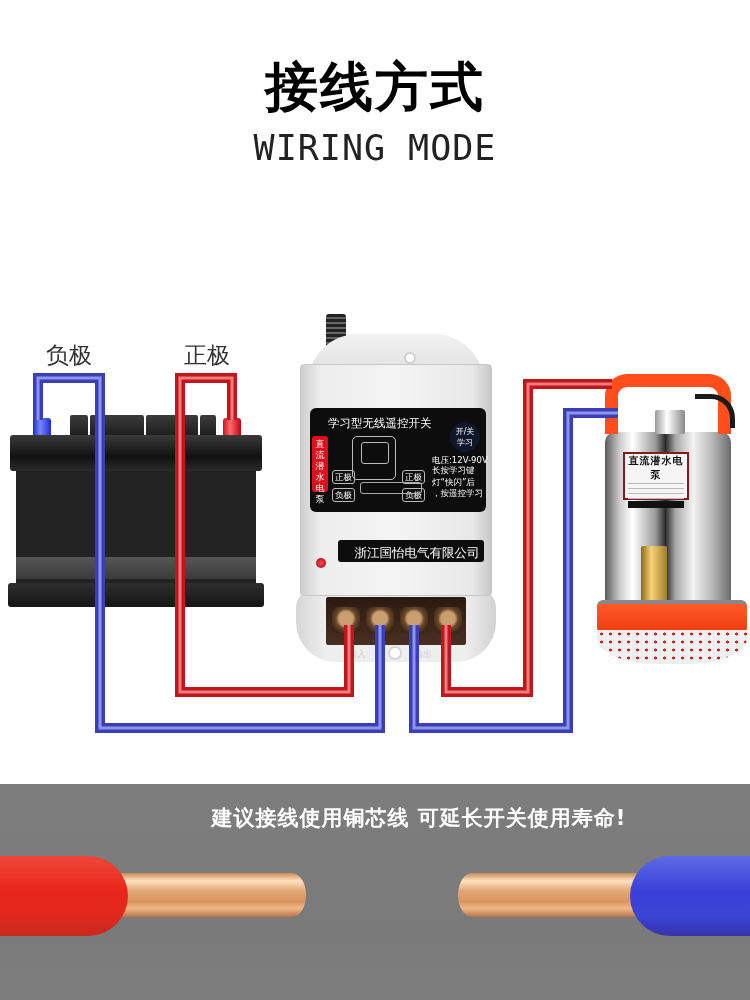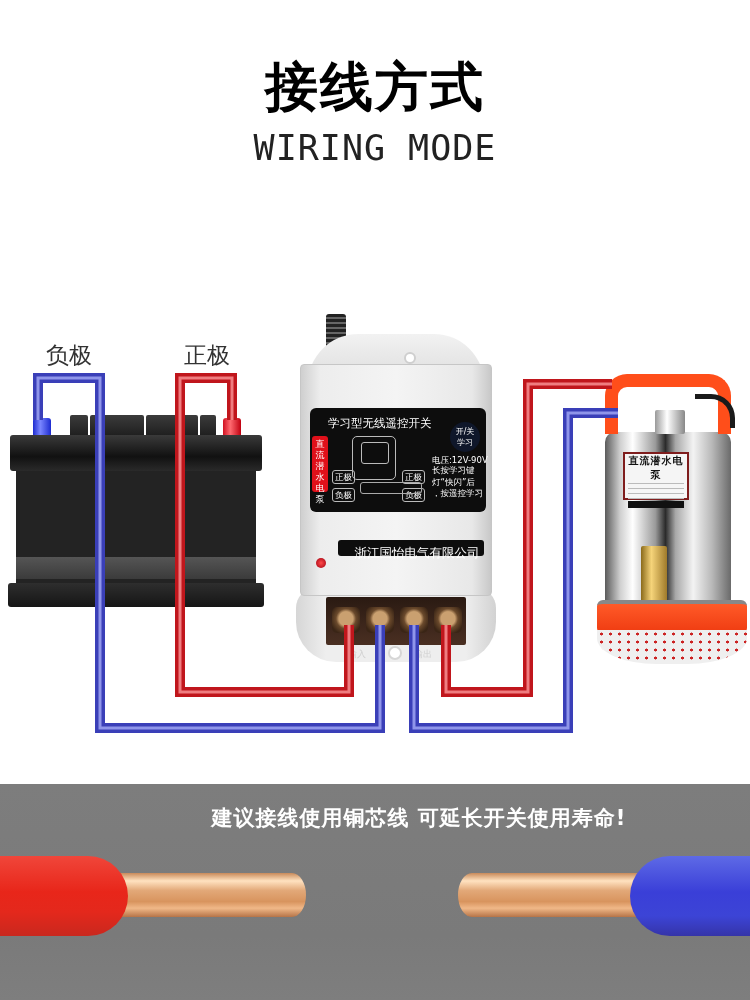--- a/index.html
+++ b/index.html
@@ -48,7 +48,7 @@
   .panel-device::after { content: ""; position: absolute; left: 8px; top: 5px; width: 26px; height: 20px; border: 1.2px solid #bbb; border-radius: 3px; }
   .panel-lbl { position: absolute; font-size: 8.5px; color: #fff; border: 1px solid #bbb; border-radius: 3px; padding: 0 2px; line-height: 12px; }
   .panel-holes { position: absolute; left: 50px; top: 74px; width: 62px; height: 12px; border: 1px solid #aaa; border-radius: 3px; }
-  .brand-box { position: absolute; left: 42px; top: 228px; width: 146px; height: 16px; background: #0d0d0d; border-radius: 3px;
+  .brand-box { position: absolute; left: 42px; top: 228px; width: 146px; height: 22px; background: #0d0d0d; border-radius: 3px;
     color: #fff; font-size: 12.5px; line-height: 26px; text-align: center; white-space: nowrap; padding-left: 12px; }
   .led { position: absolute; left: 20px; top: 246px; width: 10px; height: 10px; border-radius: 50%; background: radial-gradient(#ff4a4a,#a00010); }
   .tblock { position: absolute; left: 30px; top: 285px; width: 140px; height: 48px; background: linear-gradient(#2a1a12,#4a2f22); border-radius: 2px; }

